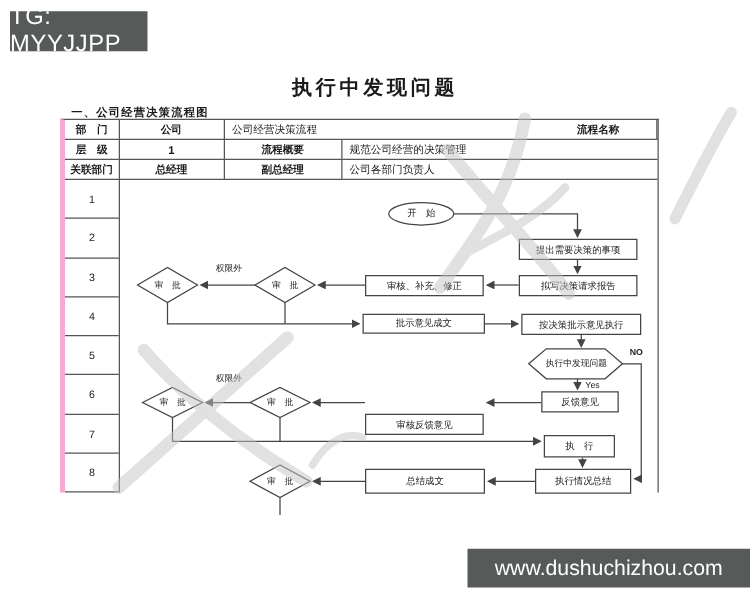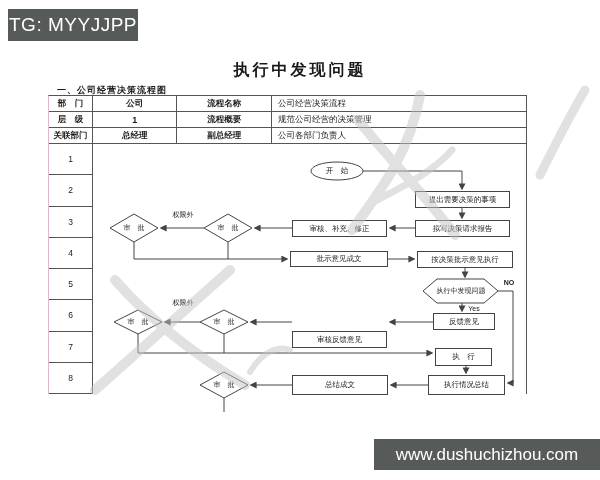--- a/index.html
+++ b/index.html
@@ -13,7 +13,7 @@
     font-family:"Liberation Sans","DejaVu Sans",sans-serif;
     display:flex; align-items:center; justify-content:center;
   }
-  .tg-badge { left:8px; top:9px; width:130px; height:32px; font-size:19px; letter-spacing:.5px; }
+  .tg-badge { left:8px; top:9px; width:110px; height:32px; font-size:19px; letter-spacing:.5px; }
   .site-badge { left:374px; top:439px; width:226px; height:31px; font-size:17px; }
   .doc-title {
     position:absolute; left:0; top:60px; width:600px; text-align:center;

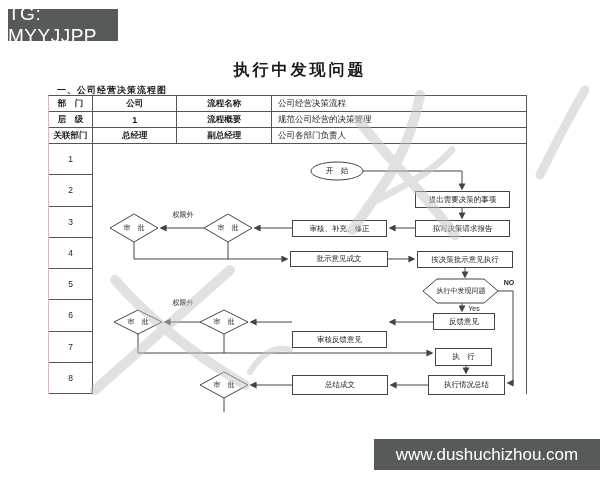--- a/index.html
+++ b/index.html
@@ -24,7 +24,7 @@
   }
   
   .itable { position:absolute; left:48px; top:95px; width:479px;
-    border-left:1px solid #f9a8d4; border-top:1px solid #555; border-right:1px solid #555; }
+    border-left:4px solid #f9a8d4; border-top:1px solid #555; border-right:1px solid #555; }
   .trow { display:flex; }
   .cell {
     border-right:1px solid #555; border-bottom:1px solid #555;

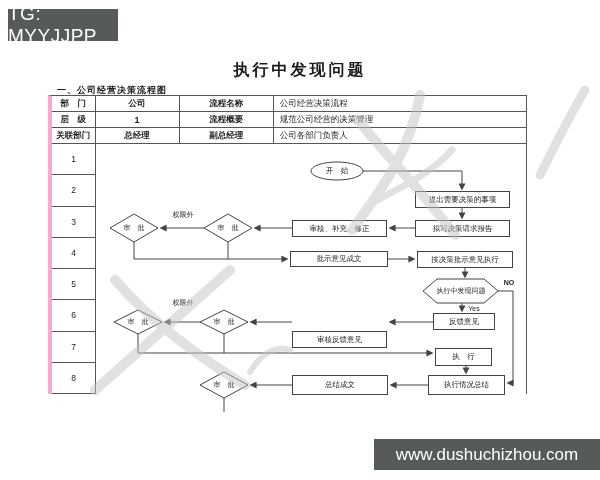--- a/index.html
+++ b/index.html
@@ -74,8 +74,8 @@
     <div class="trow">
       <div class="cell c0">部　门</div>
       <div class="cell c1">公司</div>
+      <div class="cell cv value last">公司经营决策流程</div>
       <div class="cell c2">流程名称</div>
-      <div class="cell cv value last">公司经营决策流程</div>
     </div>
     <div class="trow">
       <div class="cell c0">层　级</div>

